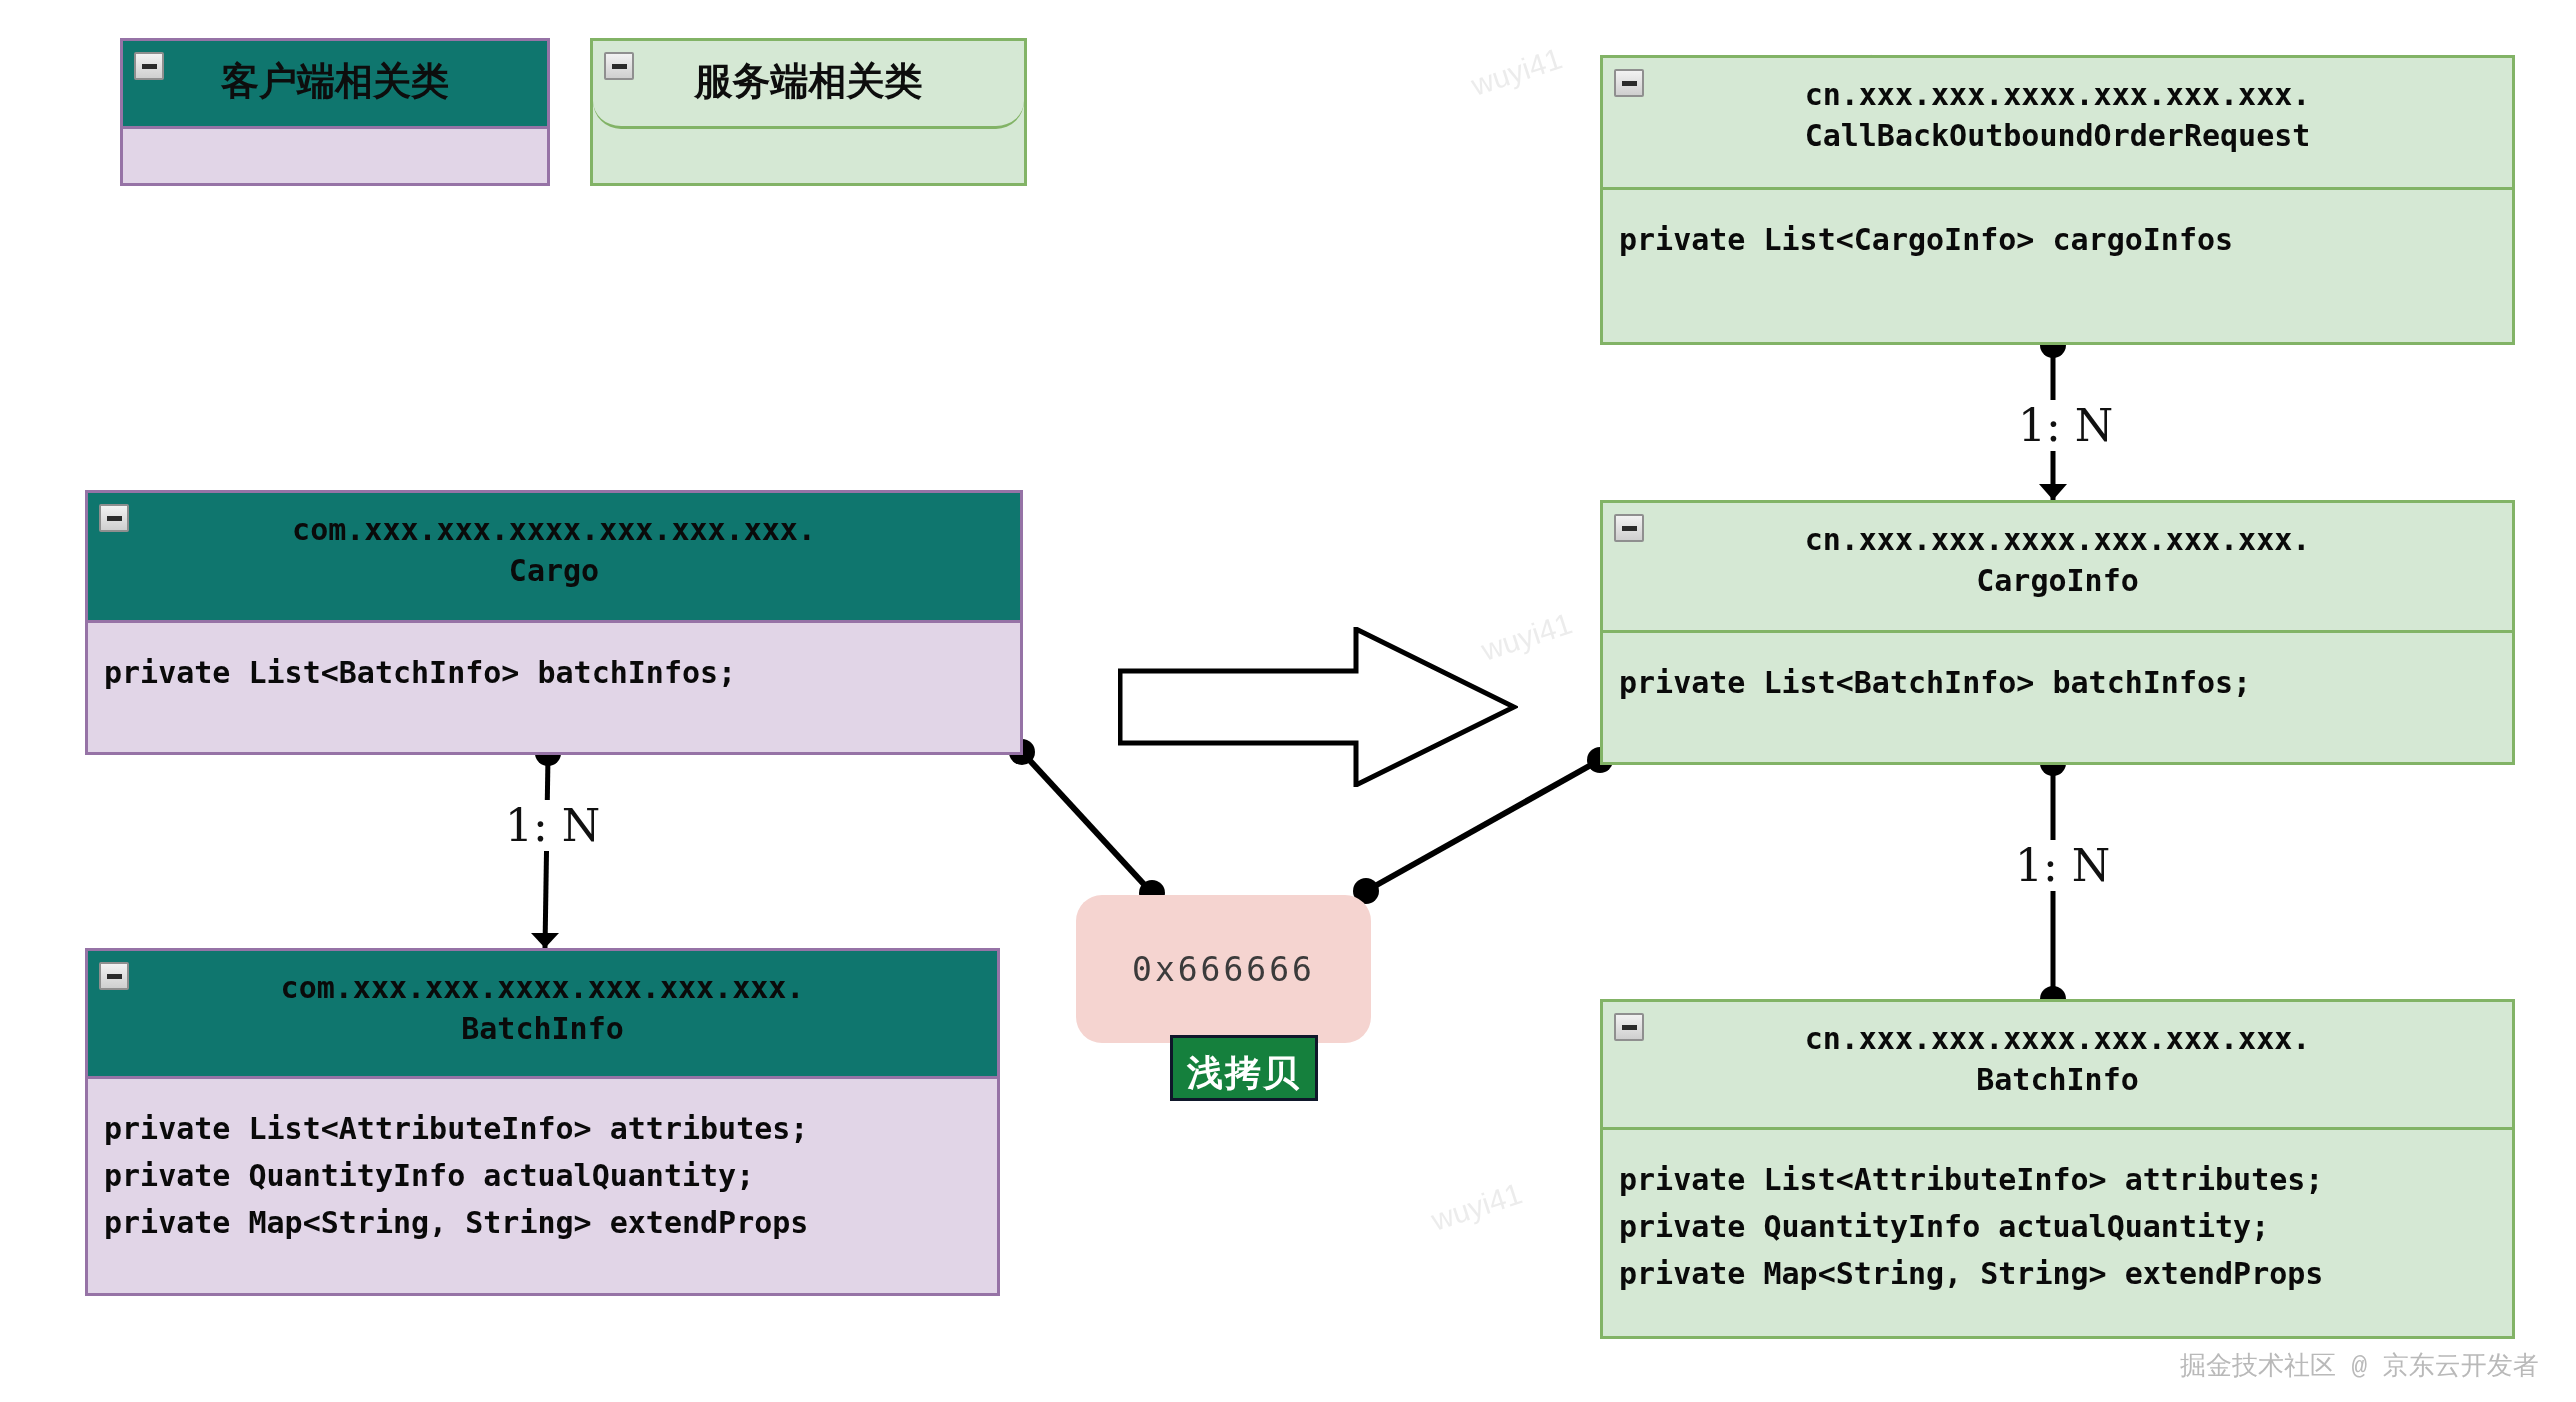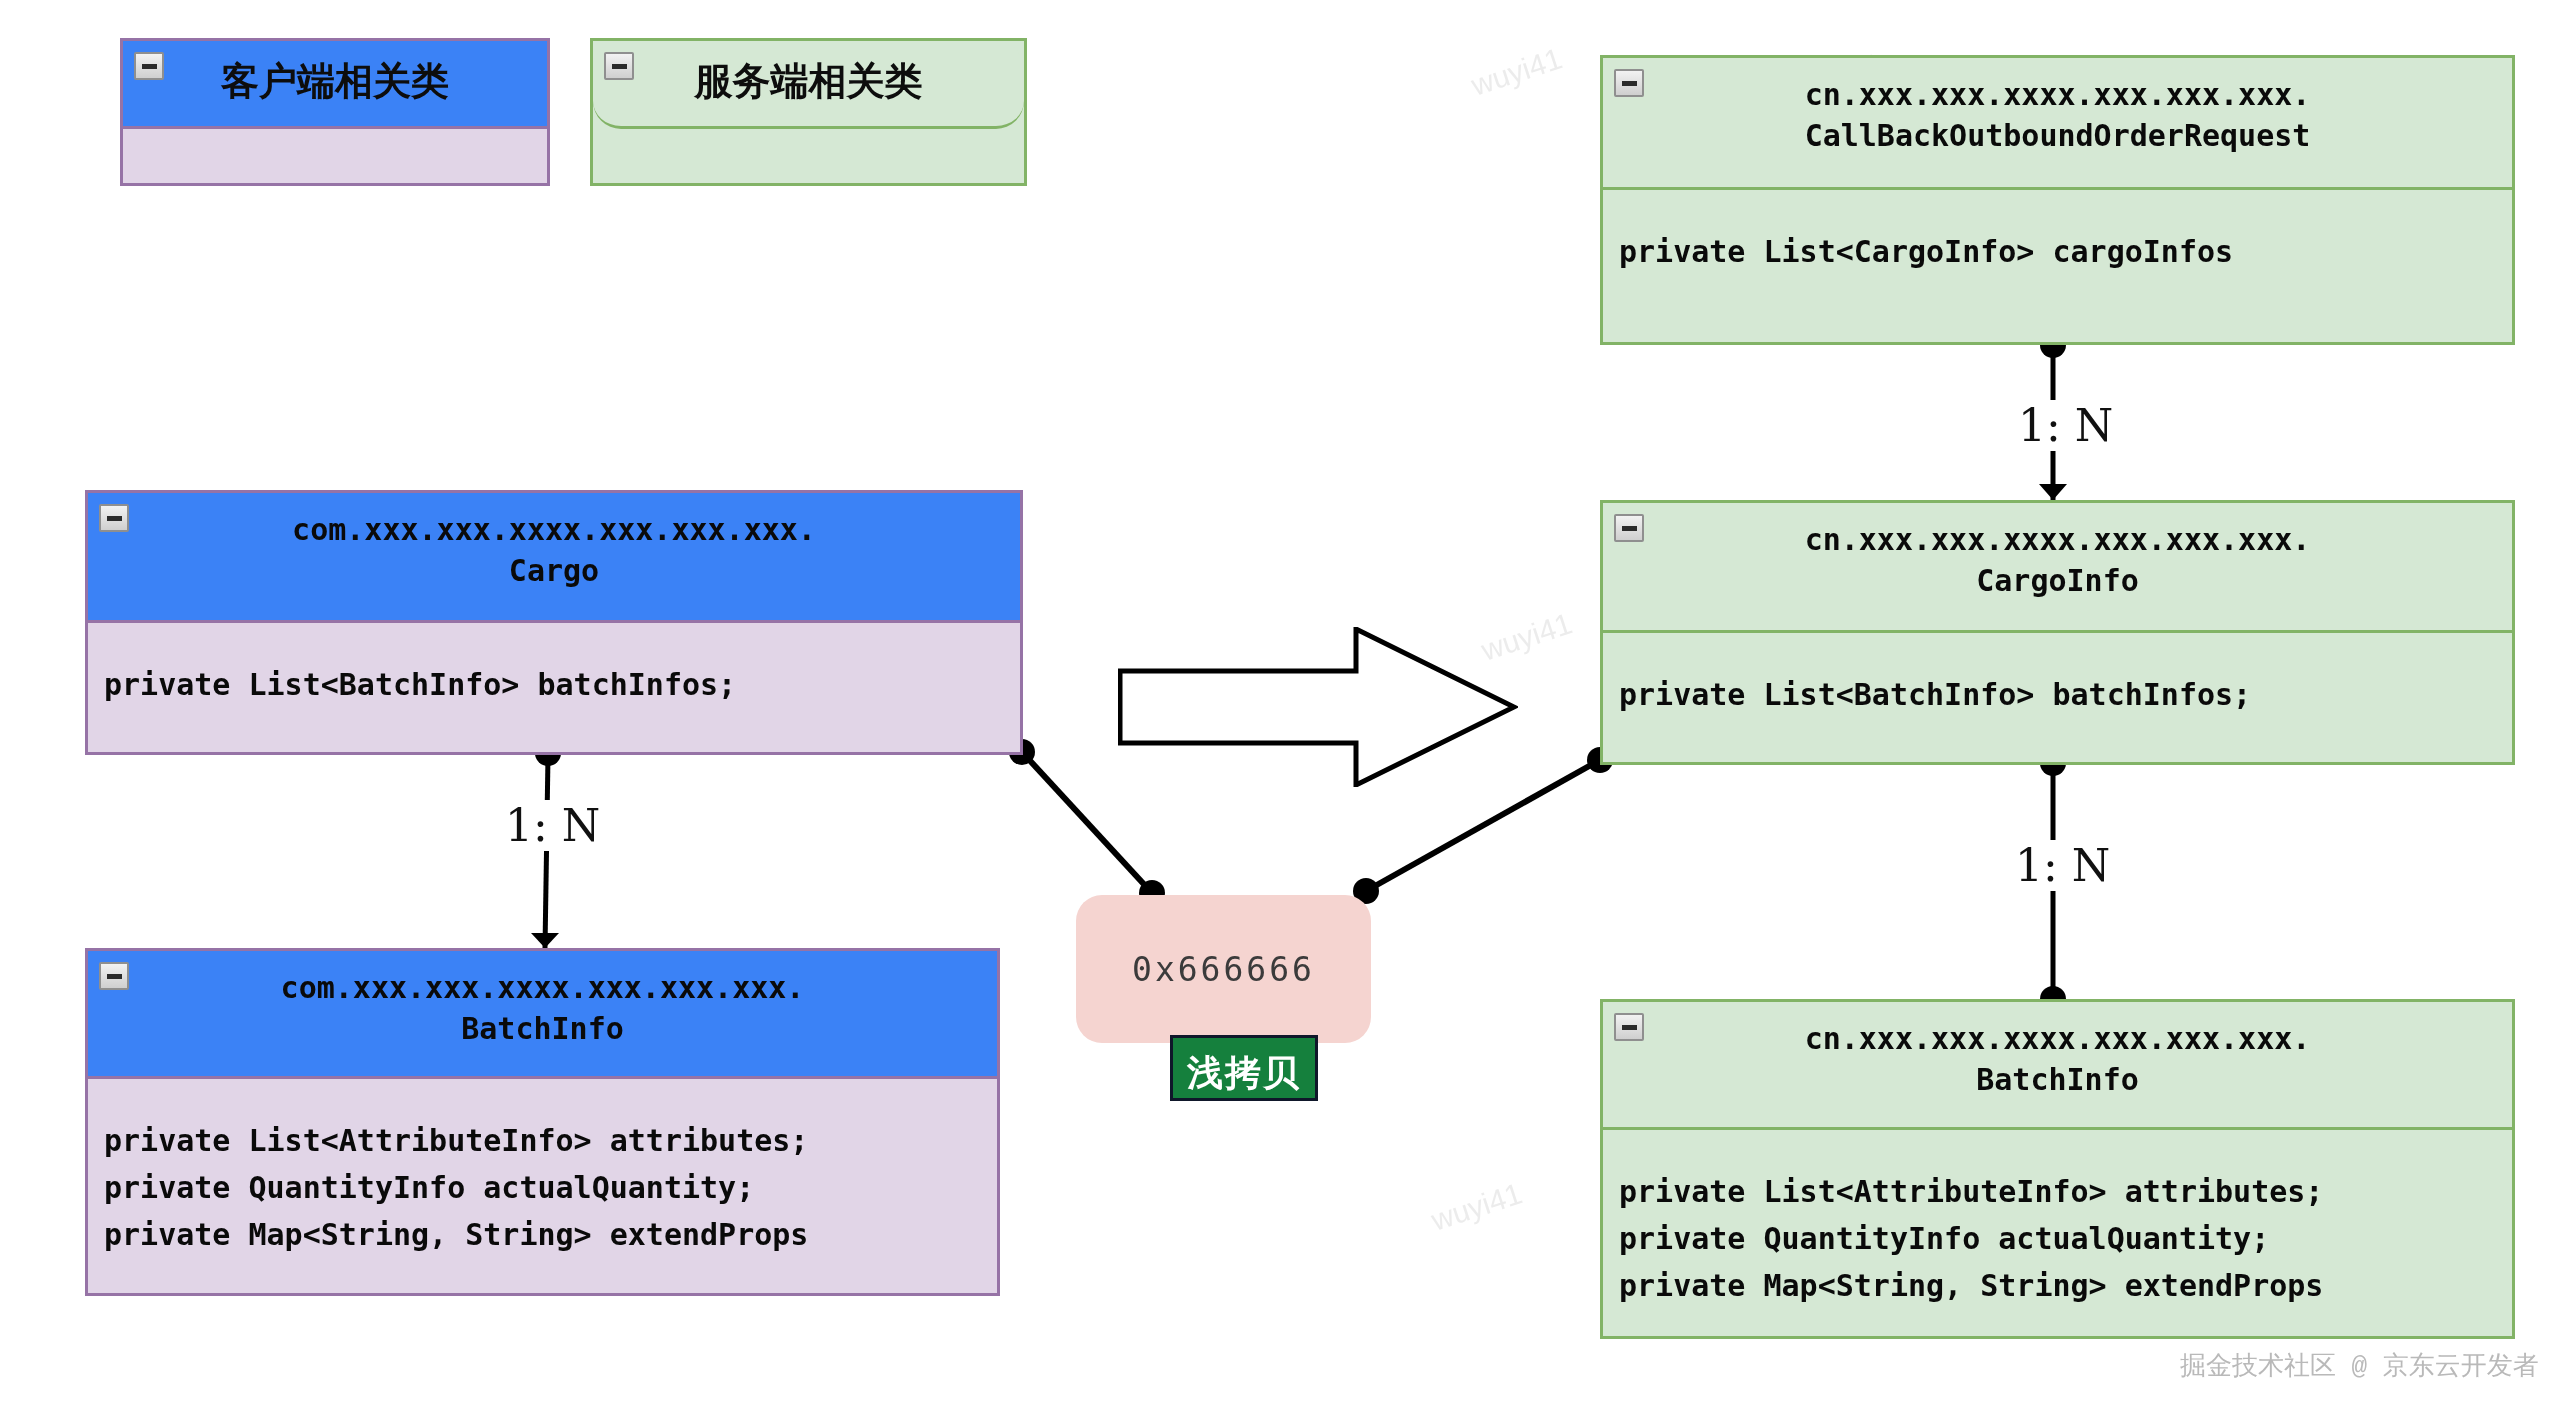--- a/index.html
+++ b/index.html
@@ -39,7 +39,7 @@
     padding:26px 16px 10px 16px;
   }
   .uml.purple{border-color:#9673a6;background:#e1d5e7;}
-  .uml.purple .hdr{border-bottom-color:#9673a6;background:#3b82f6;}
+  .uml.purple .hdr{border-bottom-color:#9673a6;background:#0f766e;}
   .uml.purple .body{background:#e1d5e7;}
   .uml.green{border-color:#82b366;background:#d5e8d4;}
   .uml.green .hdr{border-bottom-color:#82b366;background:#d5e8d4;}

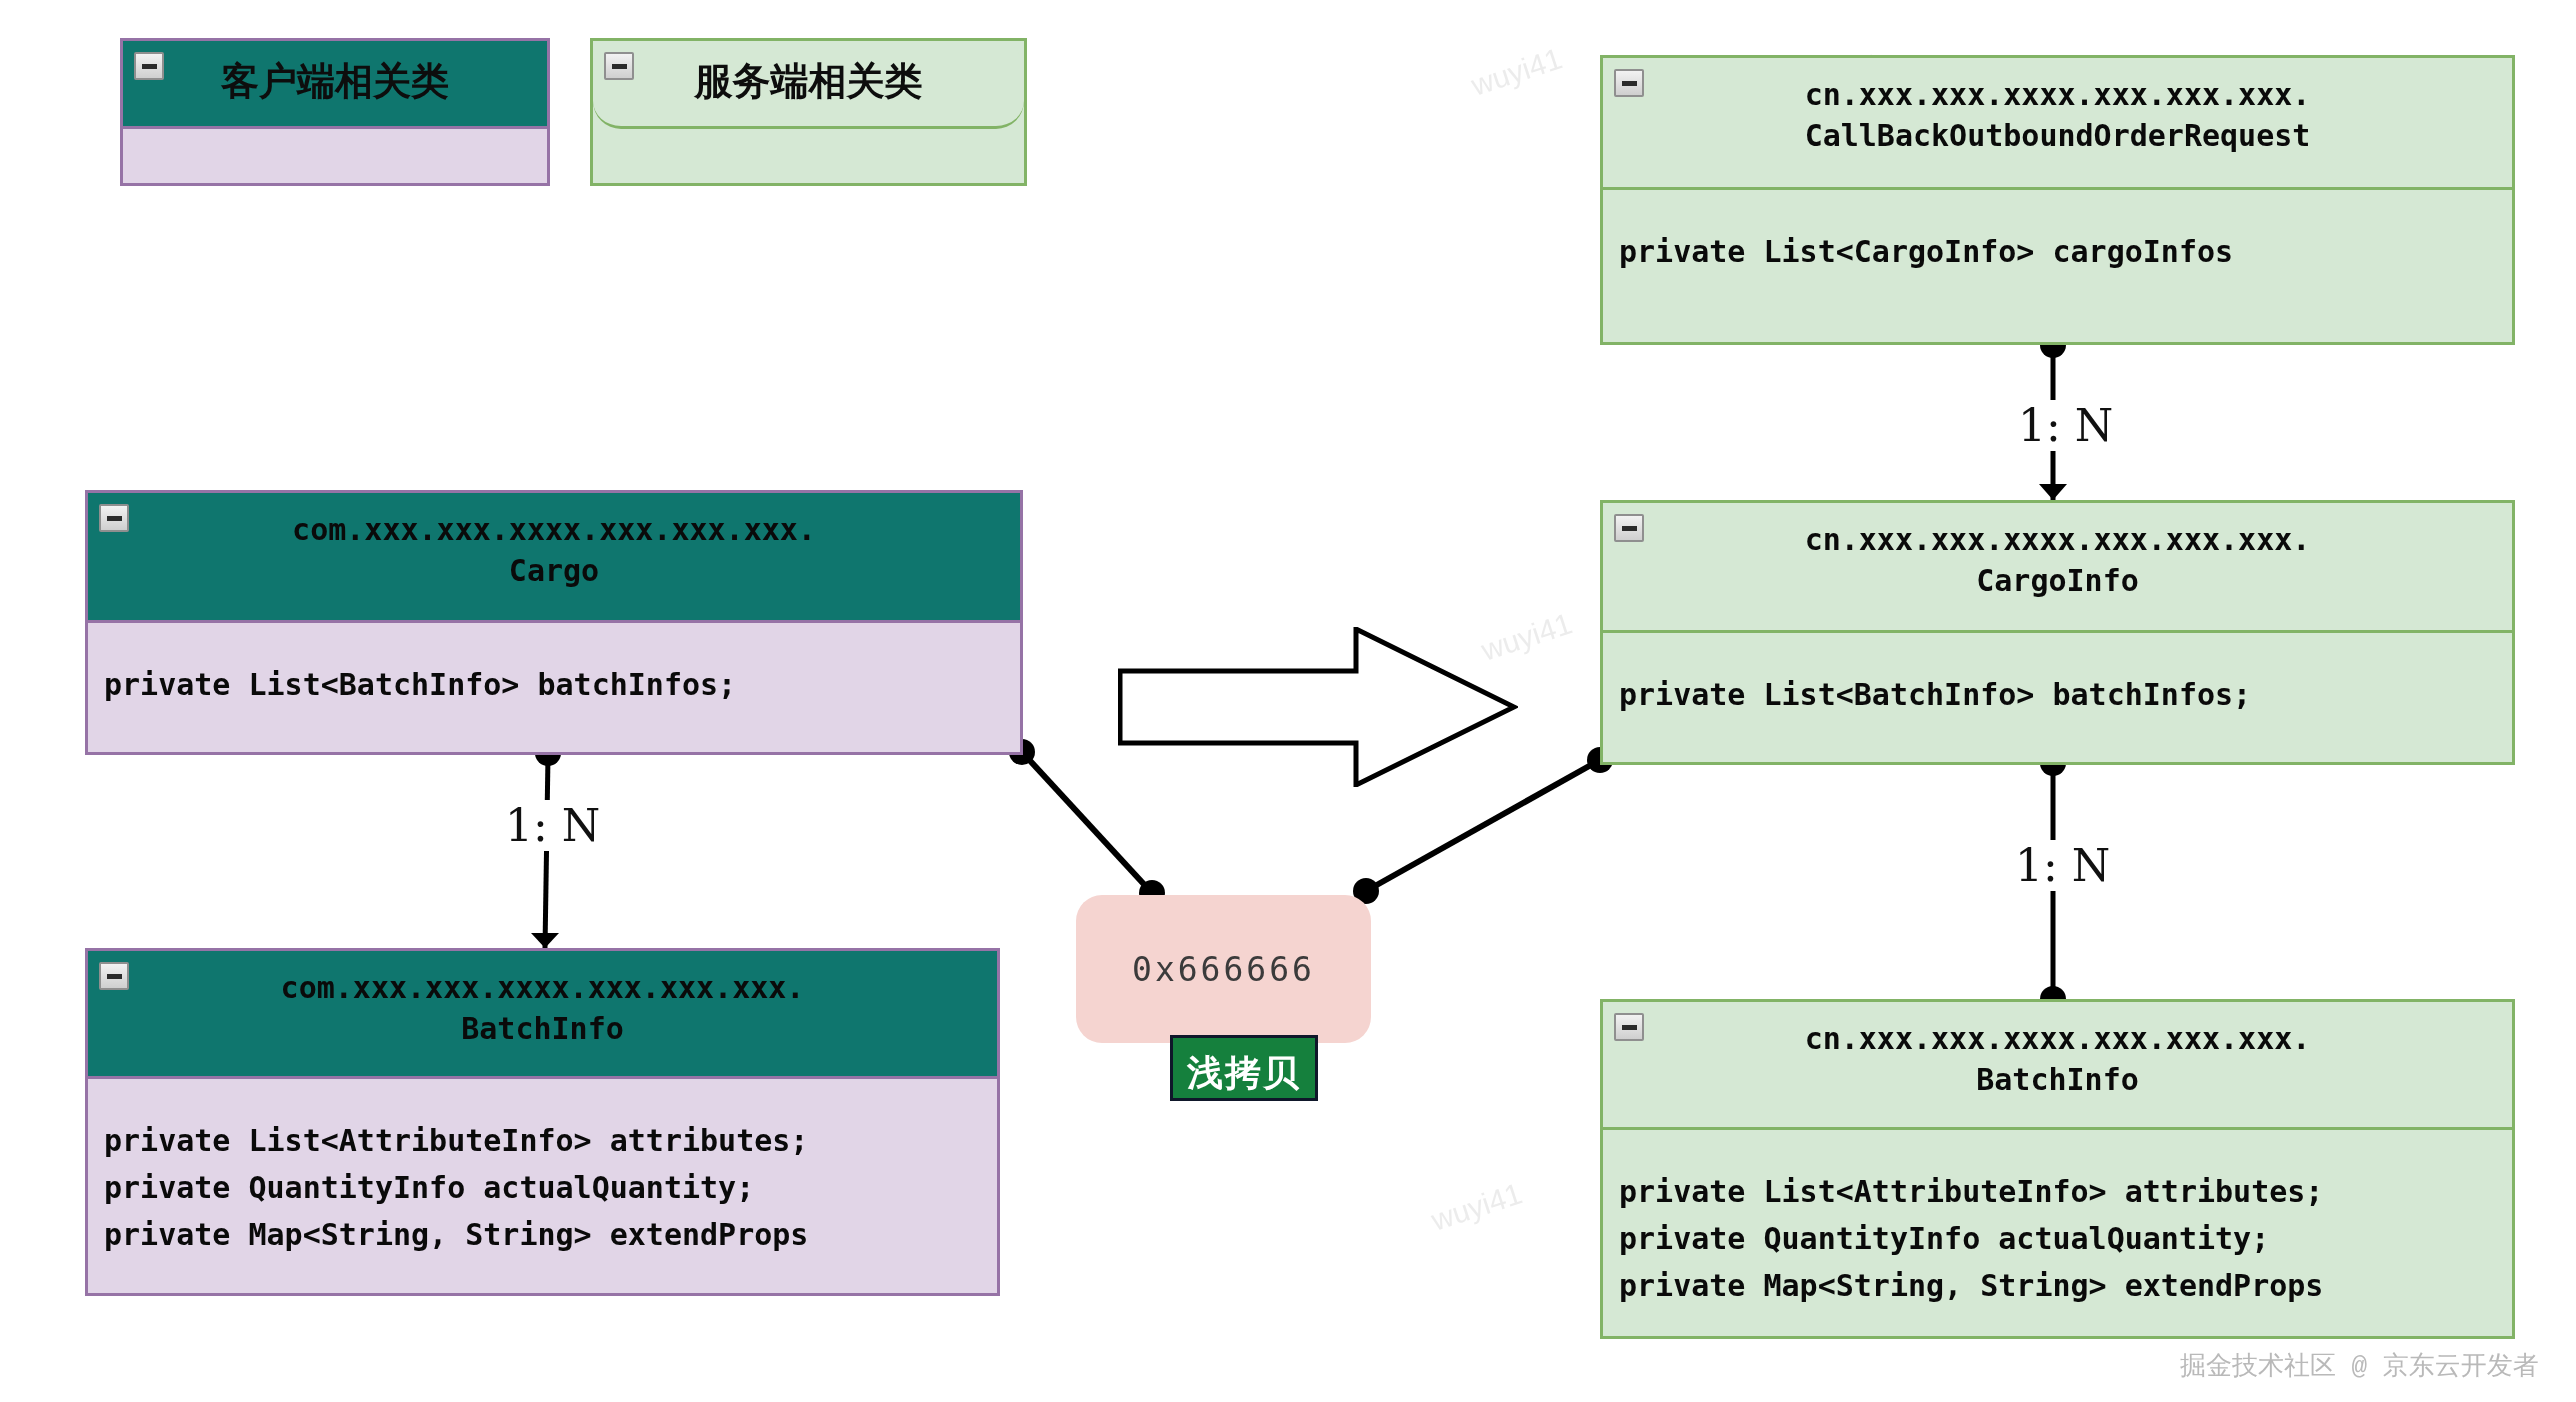--- a/index.html
+++ b/index.html
@@ -71,7 +71,6 @@
     color:#0a0a0a;
     white-space:pre-line;
     text-align:left;
-    margin-top:12px;
   }
 
   

